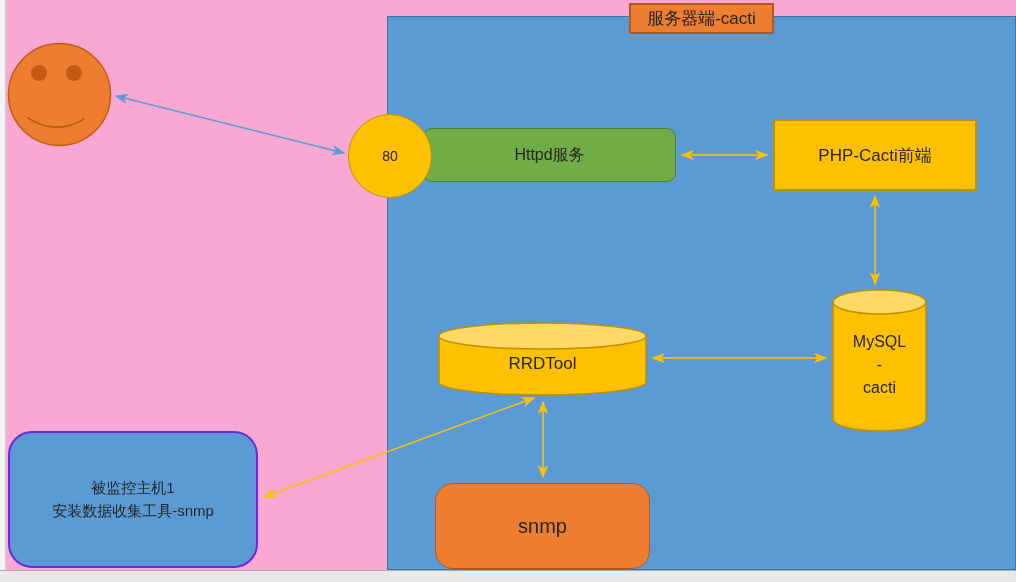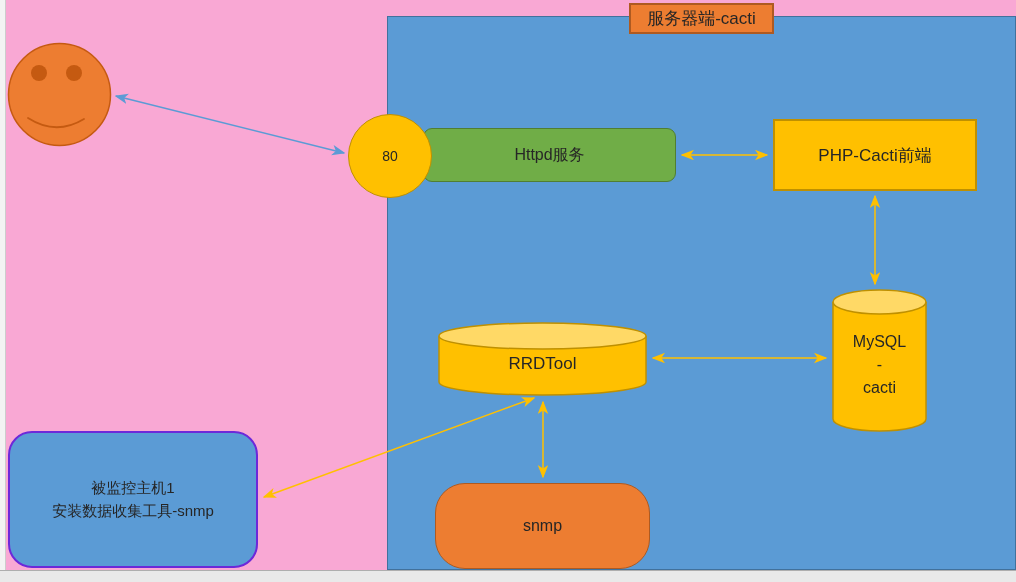--- a/index.html
+++ b/index.html
@@ -88,9 +88,9 @@
     left:435px; top:483px; width:215px; height:86px;
     background:#ED7D31;
     border:1.5px solid #AE5A21;
-    border-radius:30px;
+    border-radius:18px;
     box-sizing:border-box;
-    font-size:16px;
+    font-size:20px;
     z-index:2;
   }
   .host-box {

